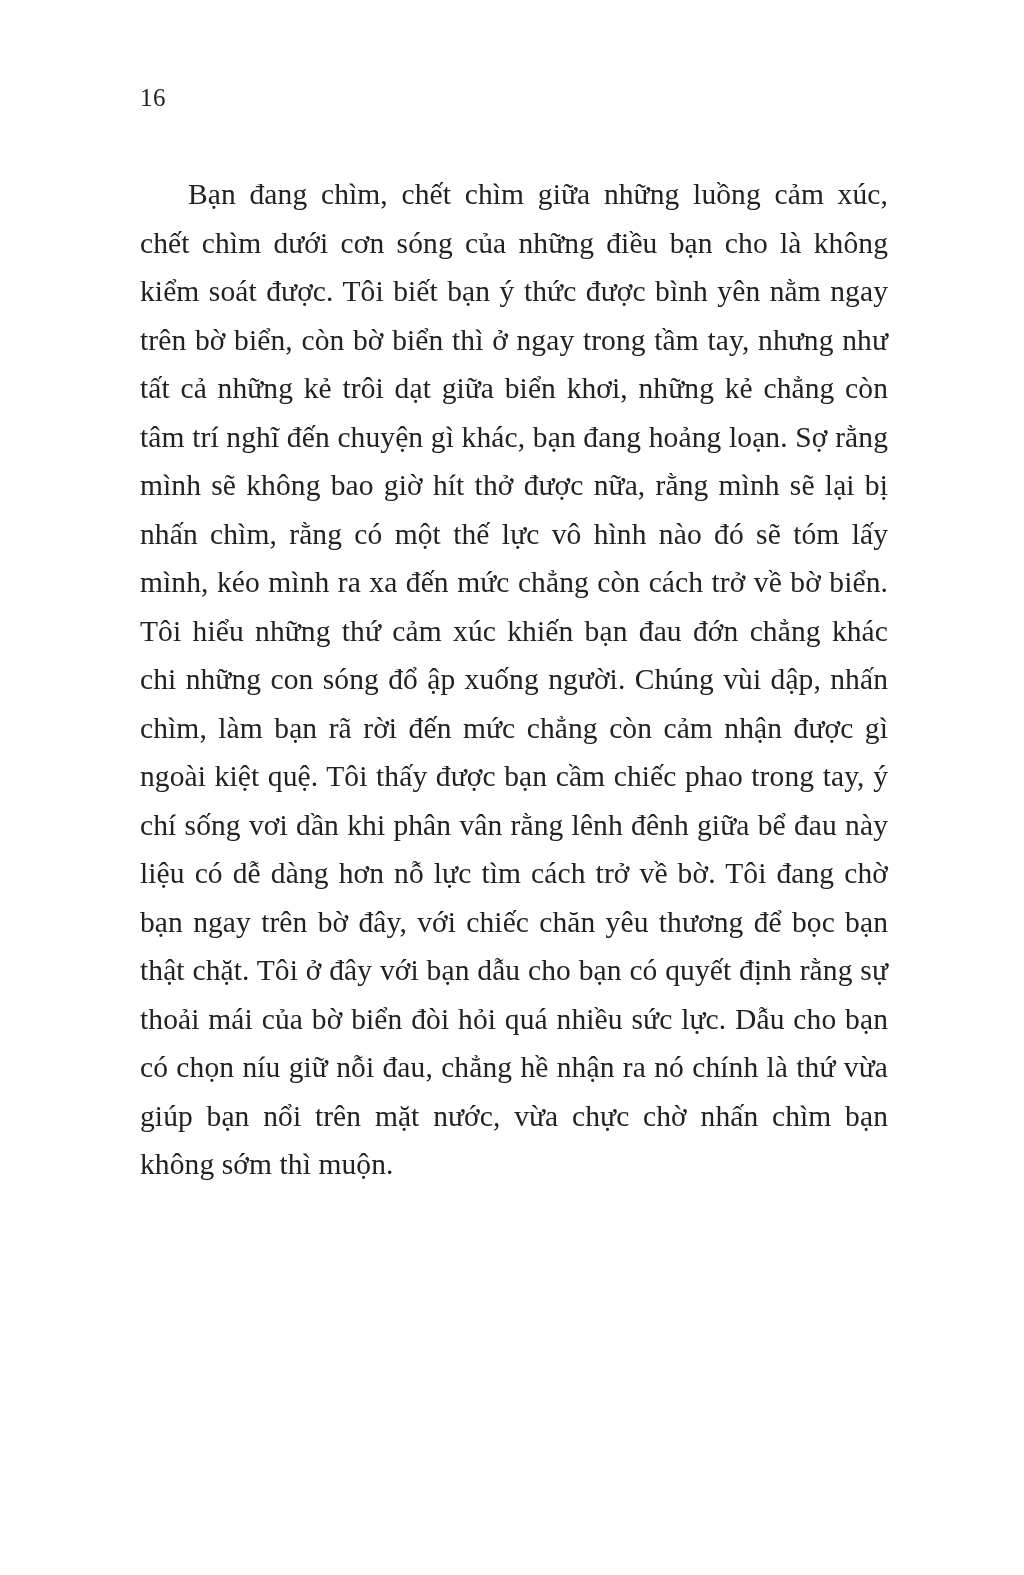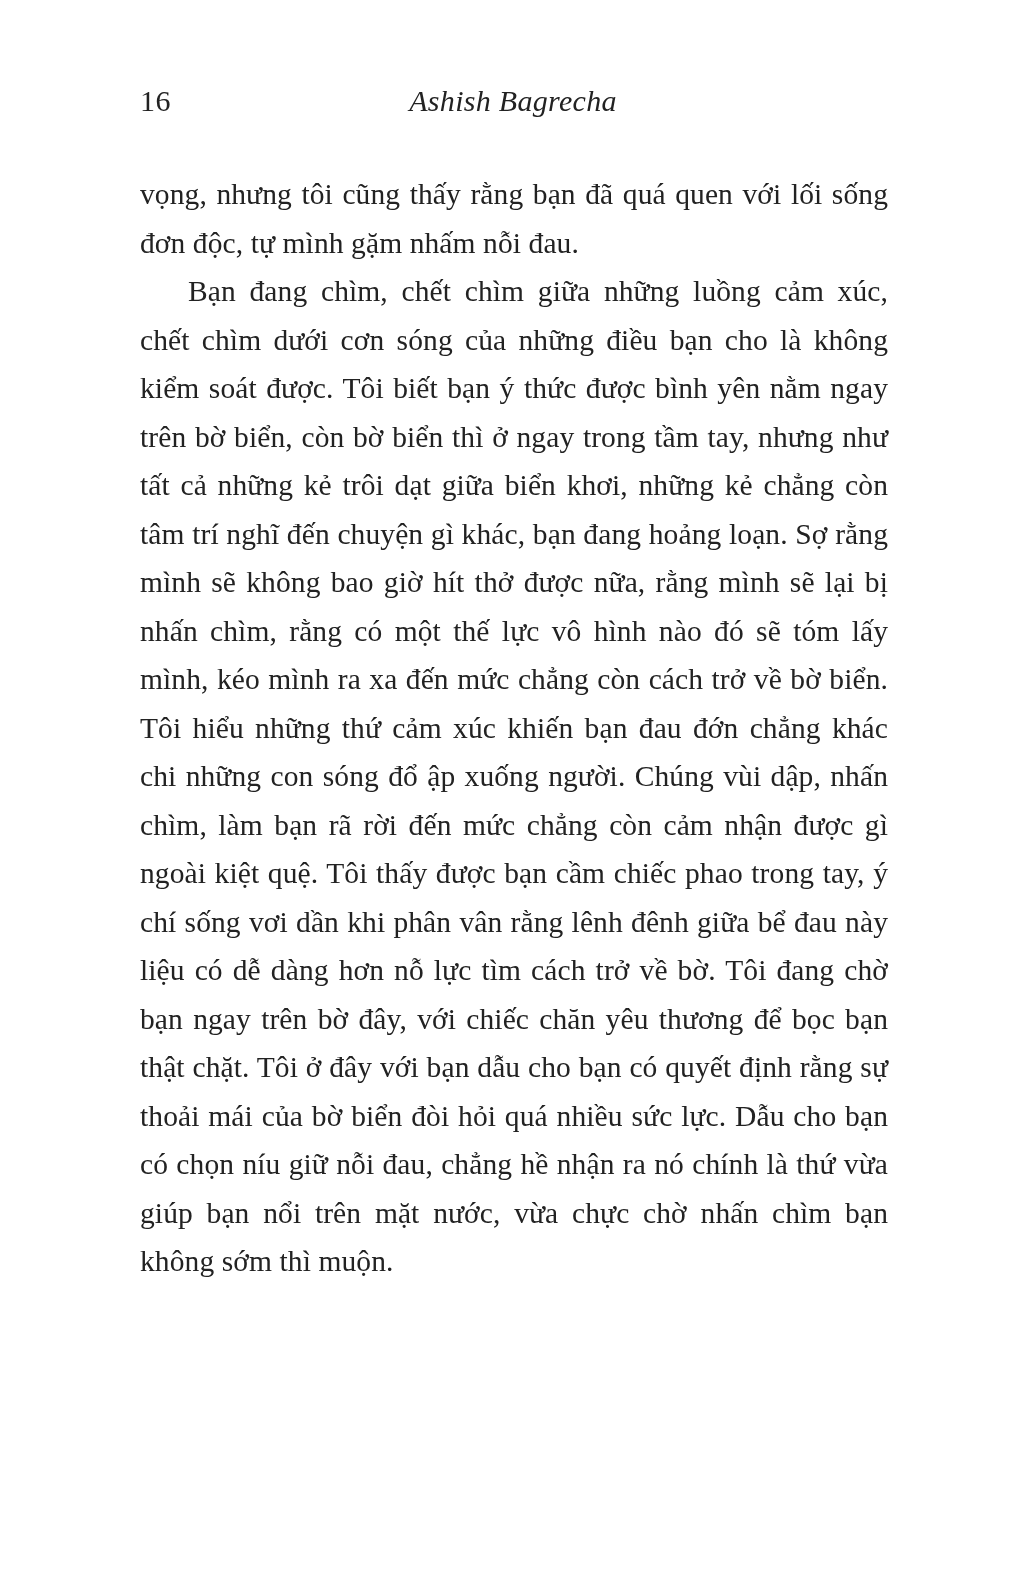--- a/index.html
+++ b/index.html
@@ -26,7 +26,7 @@
     left: 140px;
     right: 138px;
     height: 40px;
-    font-size: 30px;
+    font-size: 25px;
   }
   .page-number {
     position: absolute;

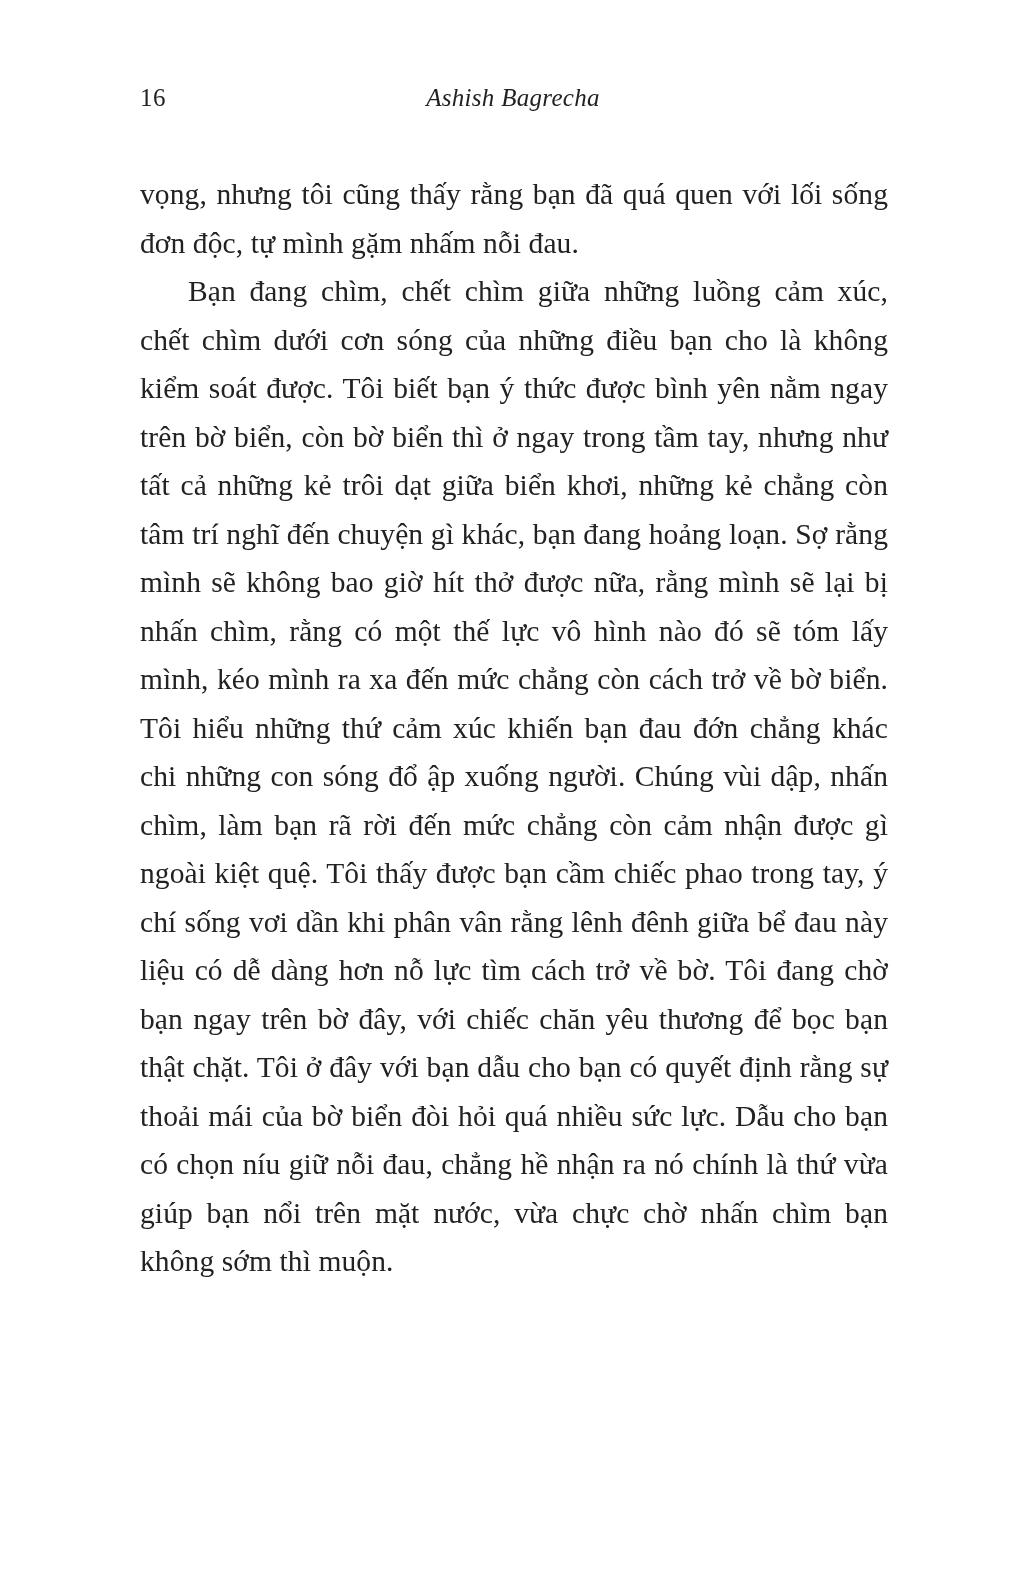--- a/index.html
+++ b/index.html
@@ -65,7 +65,6 @@
 
   <header class="running-header">
     <span class="page-number">16</span>
-    <div class="author">Ashish Bagrecha</div>
   </header>
 
   <main class="body-text">

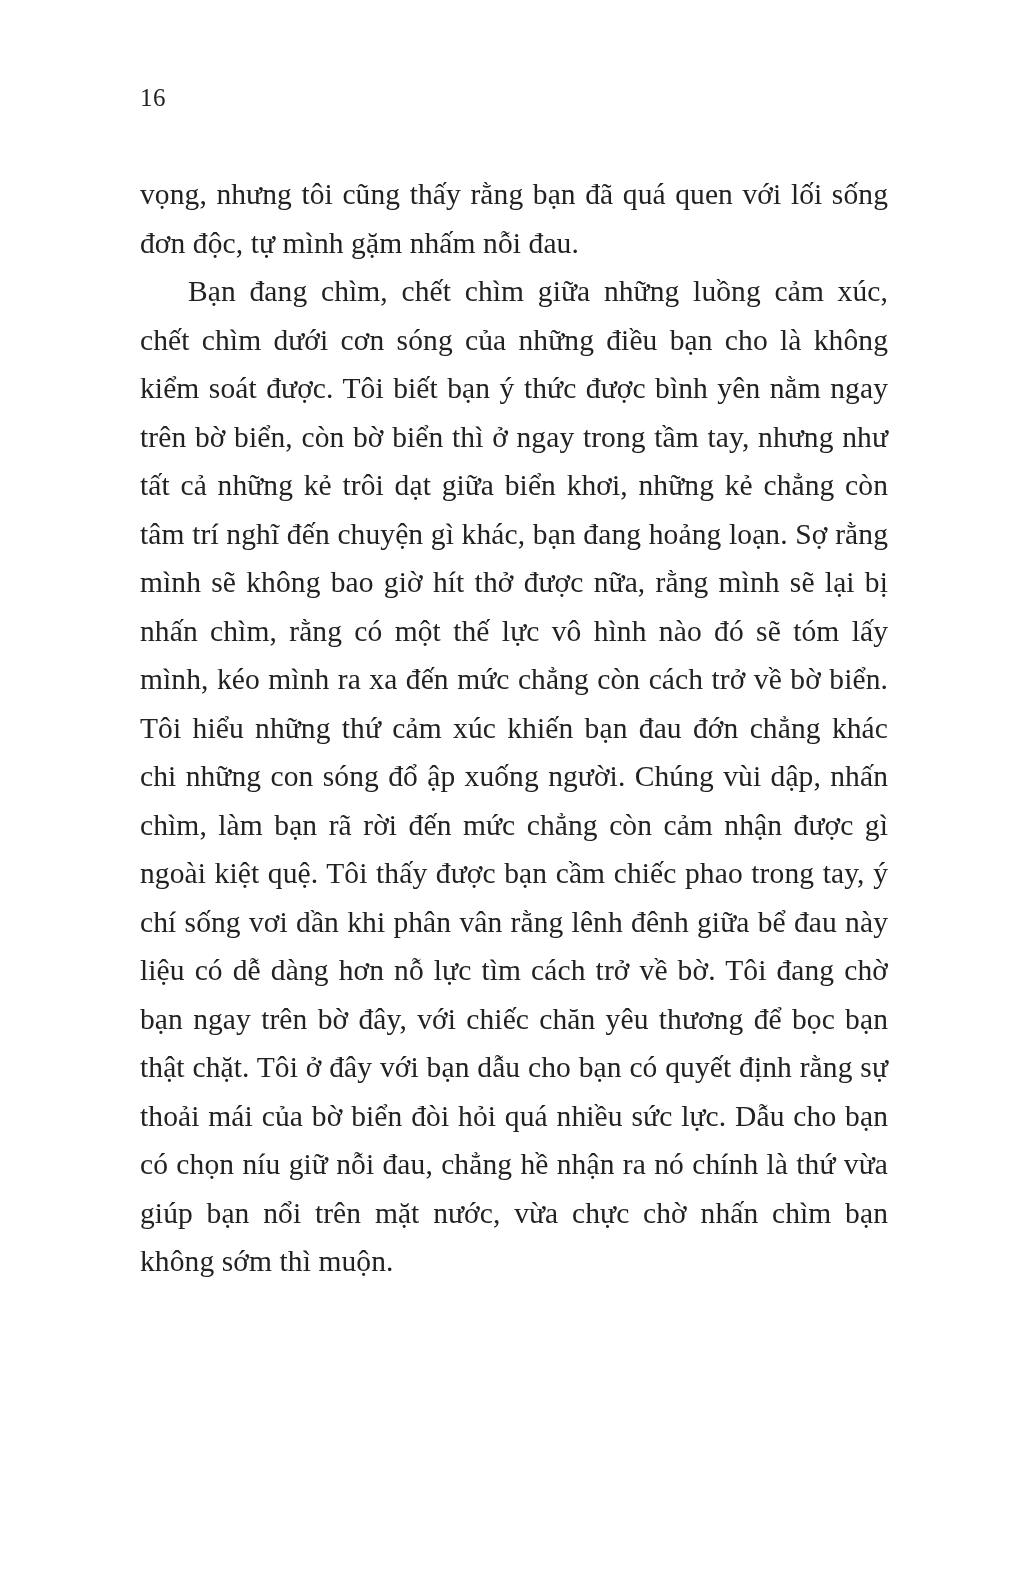--- a/index.html
+++ b/index.html
@@ -68,7 +68,6 @@
   </header>
 
   <main class="body-text">
-    <p>vọng, nhưng tôi cũng thấy rằng bạn đã quá quen với lối sống đơn độc, tự mình gặm nhấm nỗi đau.</p>
     <p class="indent">Bạn đang chìm, chết chìm giữa những luồng cảm xúc, chết chìm dưới cơn sóng của những điều bạn cho là không kiểm soát được. Tôi biết bạn ý thức được bình yên nằm ngay trên bờ biển, còn bờ biển thì ở ngay trong tầm tay, nhưng như tất cả những kẻ trôi dạt giữa biển khơi, những kẻ chẳng còn tâm trí nghĩ đến chuyện gì khác, bạn đang hoảng loạn. Sợ rằng mình sẽ không bao giờ hít thở được nữa, rằng mình sẽ lại bị nhấn chìm, rằng có một thế lực vô hình nào đó sẽ tóm lấy mình, kéo mình ra xa đến mức chẳng còn cách trở về bờ biển. Tôi hiểu những thứ cảm xúc khiến bạn đau đớn chẳng khác chi những con sóng đổ ập xuống người. Chúng vùi dập, nhấn chìm, làm bạn rã rời đến mức chẳng còn cảm nhận được gì ngoài kiệt quệ. Tôi thấy được bạn cầm chiếc phao trong tay, ý chí sống vơi dần khi phân vân rằng lênh đênh giữa bể đau này liệu có dễ dàng hơn nỗ lực tìm cách trở về bờ. Tôi đang chờ bạn ngay trên bờ đây, với chiếc chăn yêu thương để bọc bạn thật chặt. Tôi ở đây với bạn dẫu cho bạn có quyết định rằng sự thoải mái của bờ biển đòi hỏi quá nhiều sức lực. Dẫu cho bạn có chọn níu giữ nỗi đau, chẳng hề nhận ra nó chính là thứ vừa giúp bạn nổi trên mặt nước, vừa chực chờ nhấn chìm bạn không sớm thì muộn.</p>
   </main>
 

